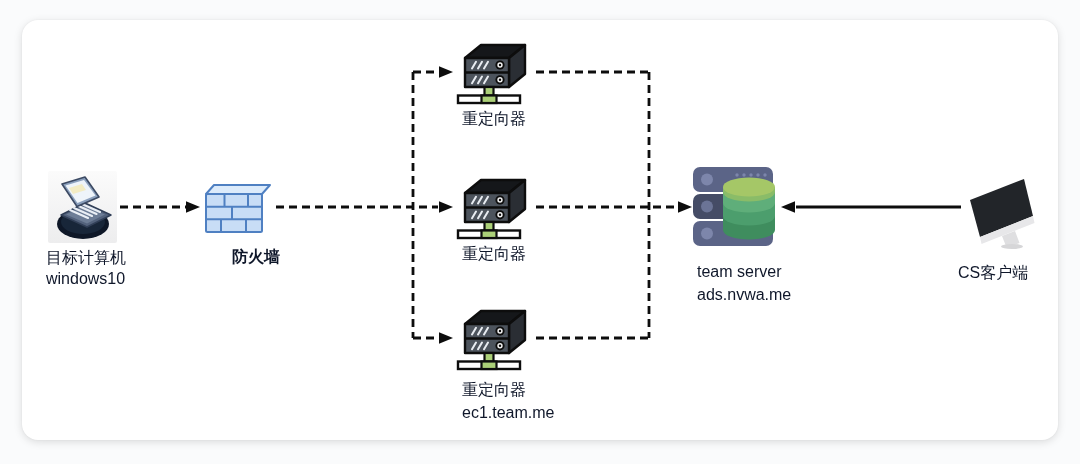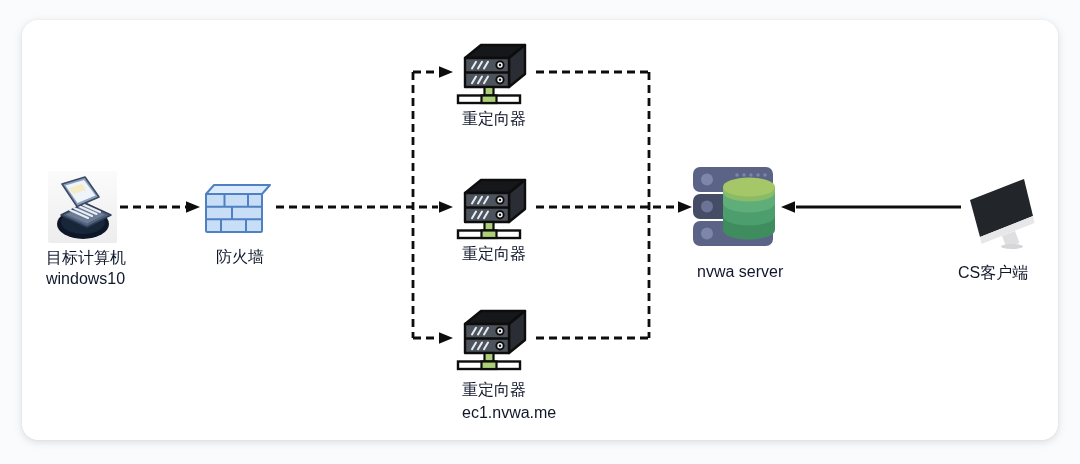--- a/index.html
+++ b/index.html
@@ -95,7 +95,7 @@
         <line x1="45" y1="38.3" x2="45" y2="51"></line>
       </g>
     </svg>
-    <div class="label" style="left:216px;top:245px;width:76px;text-align:left;">
+    <div class="label" style="left:204px;top:245px;width:76px;text-align:right;font-weight:bold;">
       <span>防火墙</span>
     </div>
   </div>

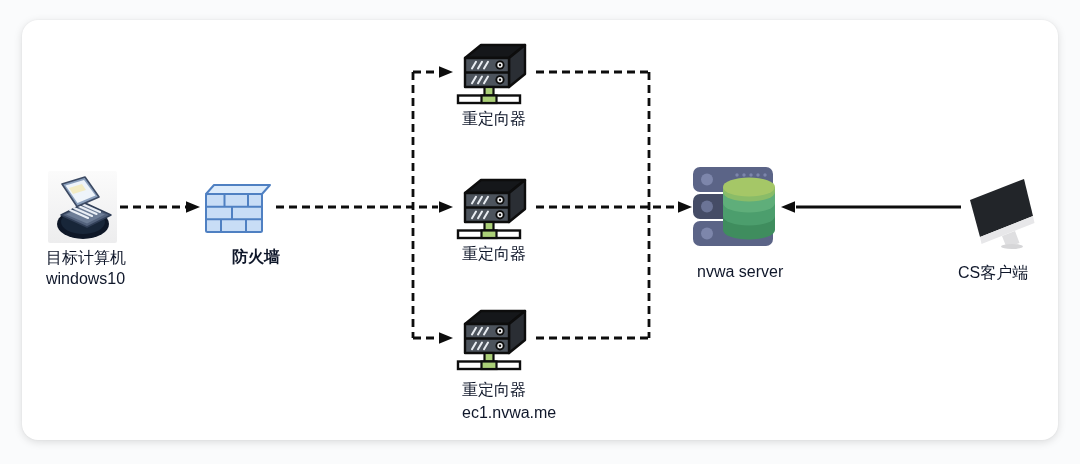--- a/index.html
+++ b/index.html
@@ -226,7 +226,7 @@
       <ellipse cx="58" cy="22" rx="26" ry="9.5" fill="#a5c767"></ellipse>
     </svg>
     <div class="label" style="left:697px;top:260px;">
-      <span>nvwa server</span>
+      <span>team server</span>
     </div>
   </div>
 

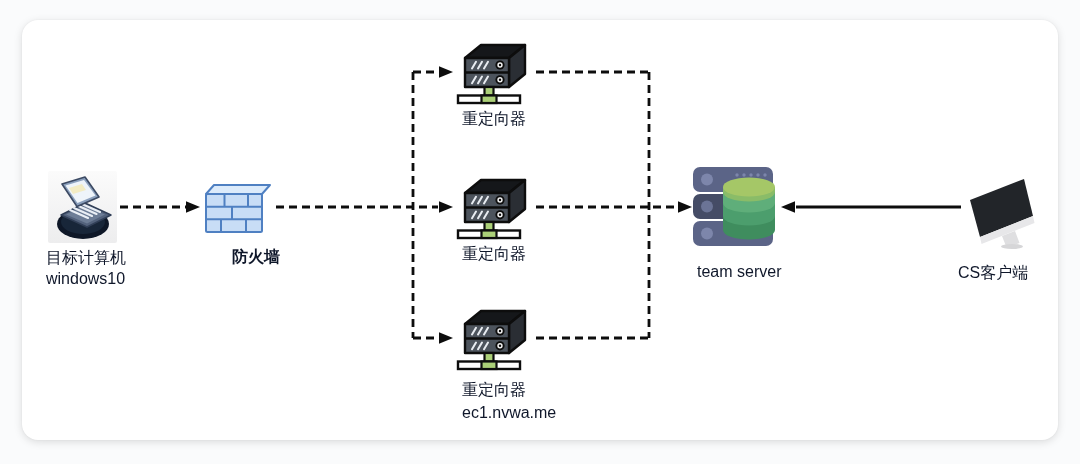--- a/index.html
+++ b/index.html
@@ -227,6 +227,7 @@
     </svg>
     <div class="label" style="left:697px;top:260px;">
       <span>team server</span>
+      <span class="l2">ads.nvwa.me</span>
     </div>
   </div>
 

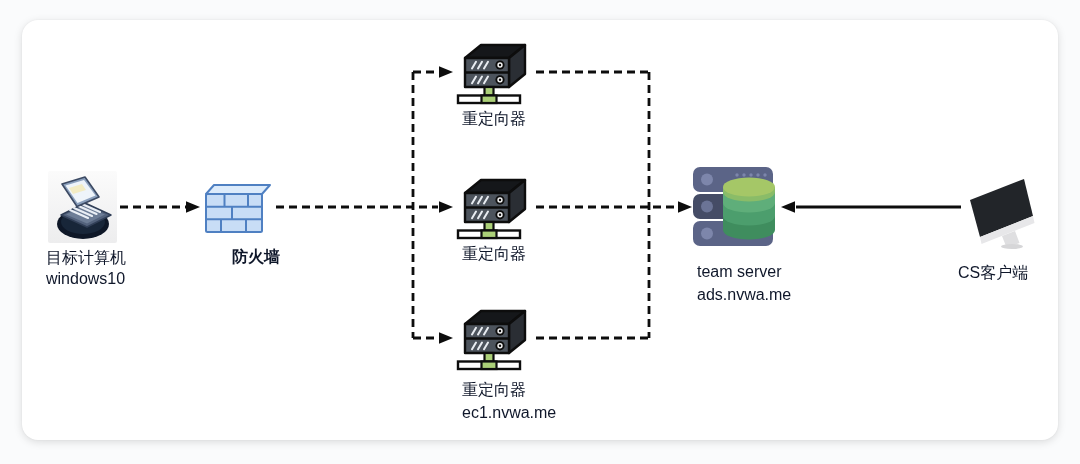--- a/index.html
+++ b/index.html
@@ -190,7 +190,7 @@
     </svg>
     <div class="label" style="left:462px;top:378px;">
       <span>重定向器</span>
-      <span class="l2">ec1.nvwa.me</span>
+      <span class="l2">ec1.team.me</span>
     </div>
   </div>
 

